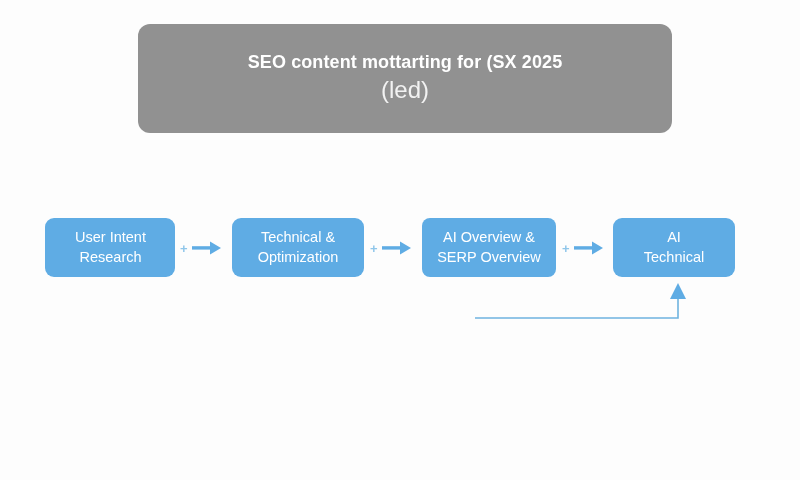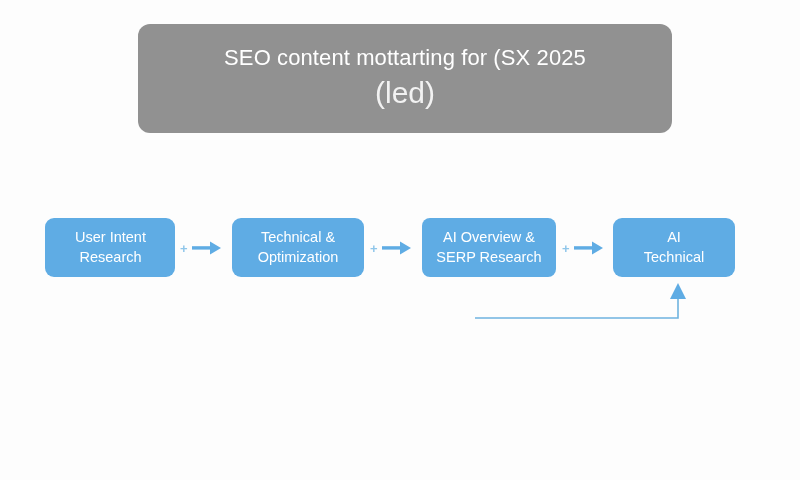--- a/index.html
+++ b/index.html
@@ -39,8 +39,8 @@
   }
   .title-line1 {
     color: #ffffff;
-    font-size: 22px;
-    font-weight: normal;
+    font-size: 18px;
+    font-weight: bold;
     line-height: 1.22;
     text-align: center;
     letter-spacing: 0.1px;

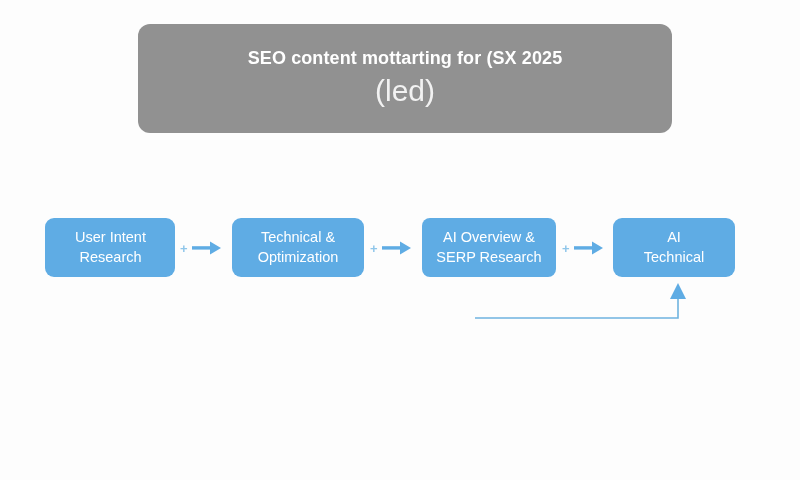--- a/index.html
+++ b/index.html
@@ -48,7 +48,7 @@
   }
   .title-line2 {
     color: #f2f2f2;
-    font-size: 30px;
+    font-size: 24px;
     font-weight: normal;
     line-height: 1.25;
     text-align: center;

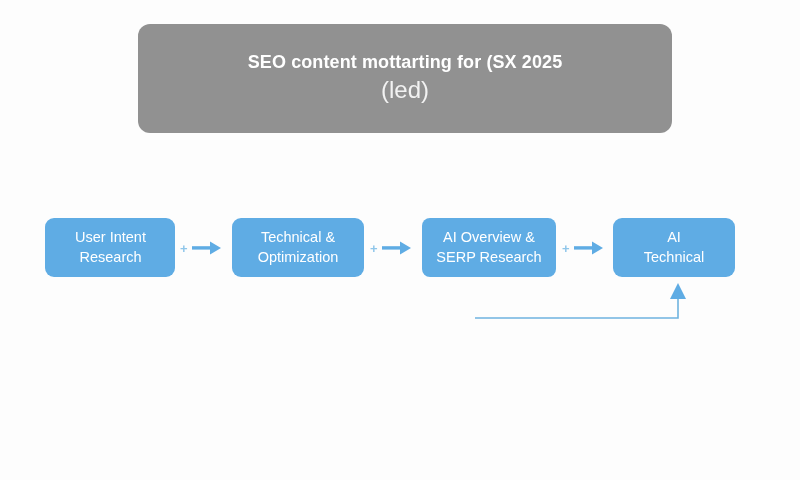--- a/index.html
+++ b/index.html
@@ -163,7 +163,7 @@
 
     <div class="flow-box" id="box-2">
       <span class="line">AI Overview &amp;</span>
-      <span class="line">SERP Research</span>
+      <span class="line">SERP Overview</span>
     </div>
 
     <div class="connector" id="conn-2">

